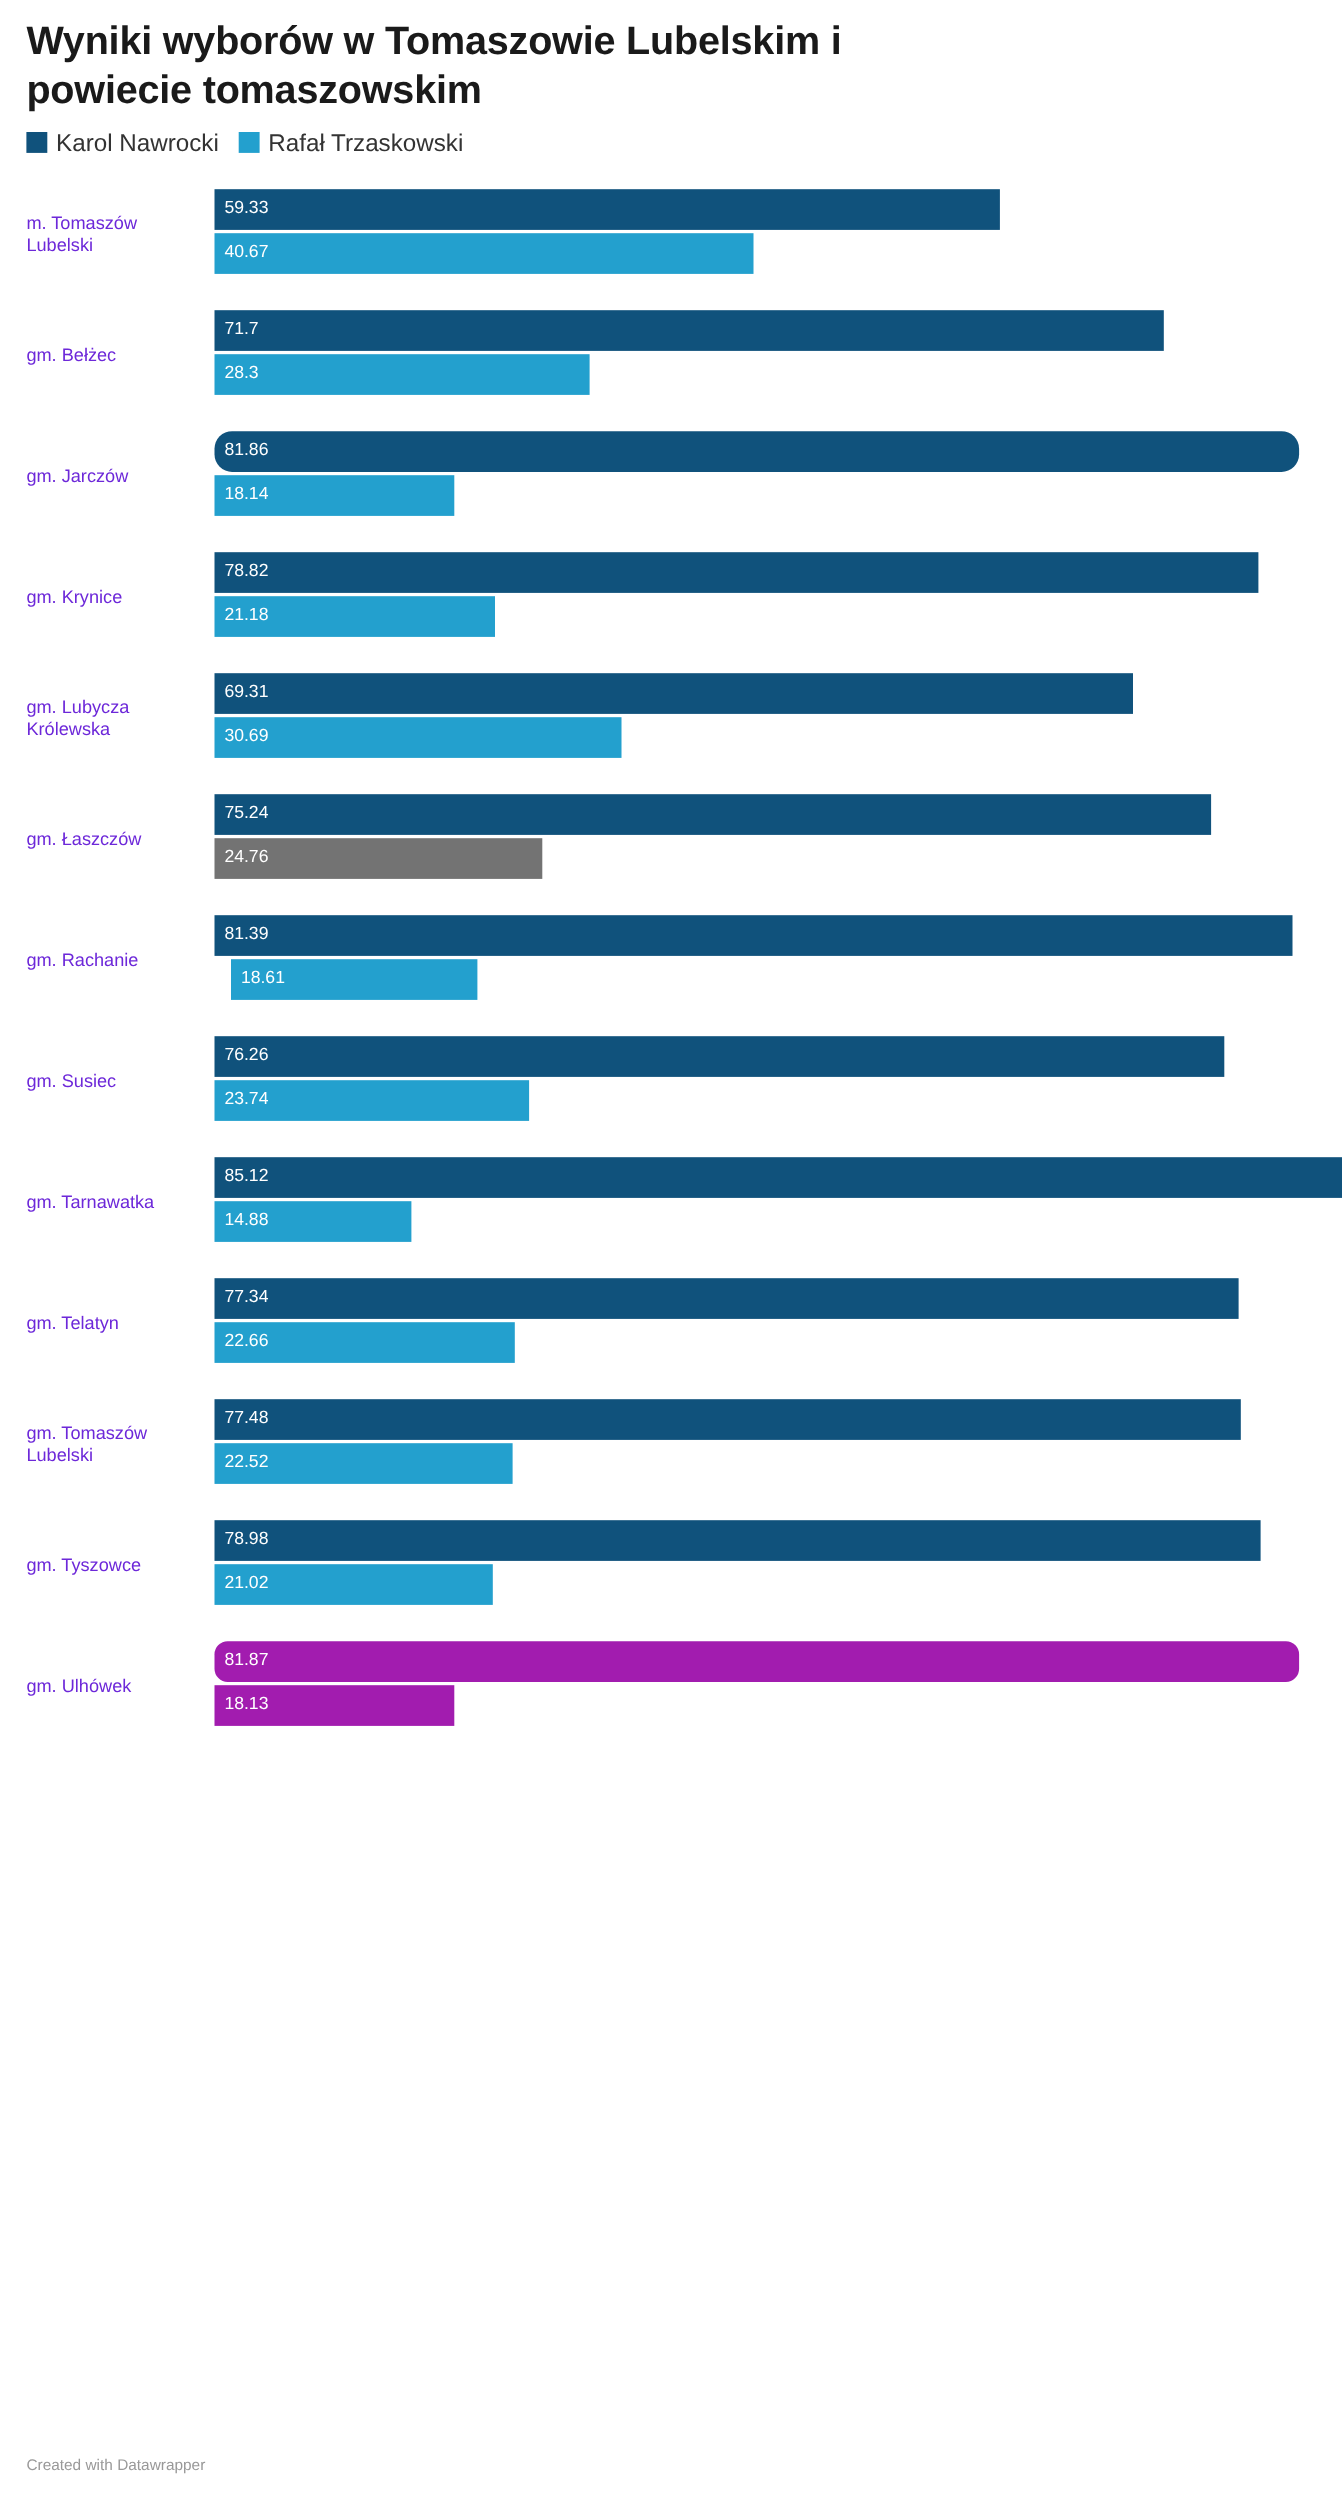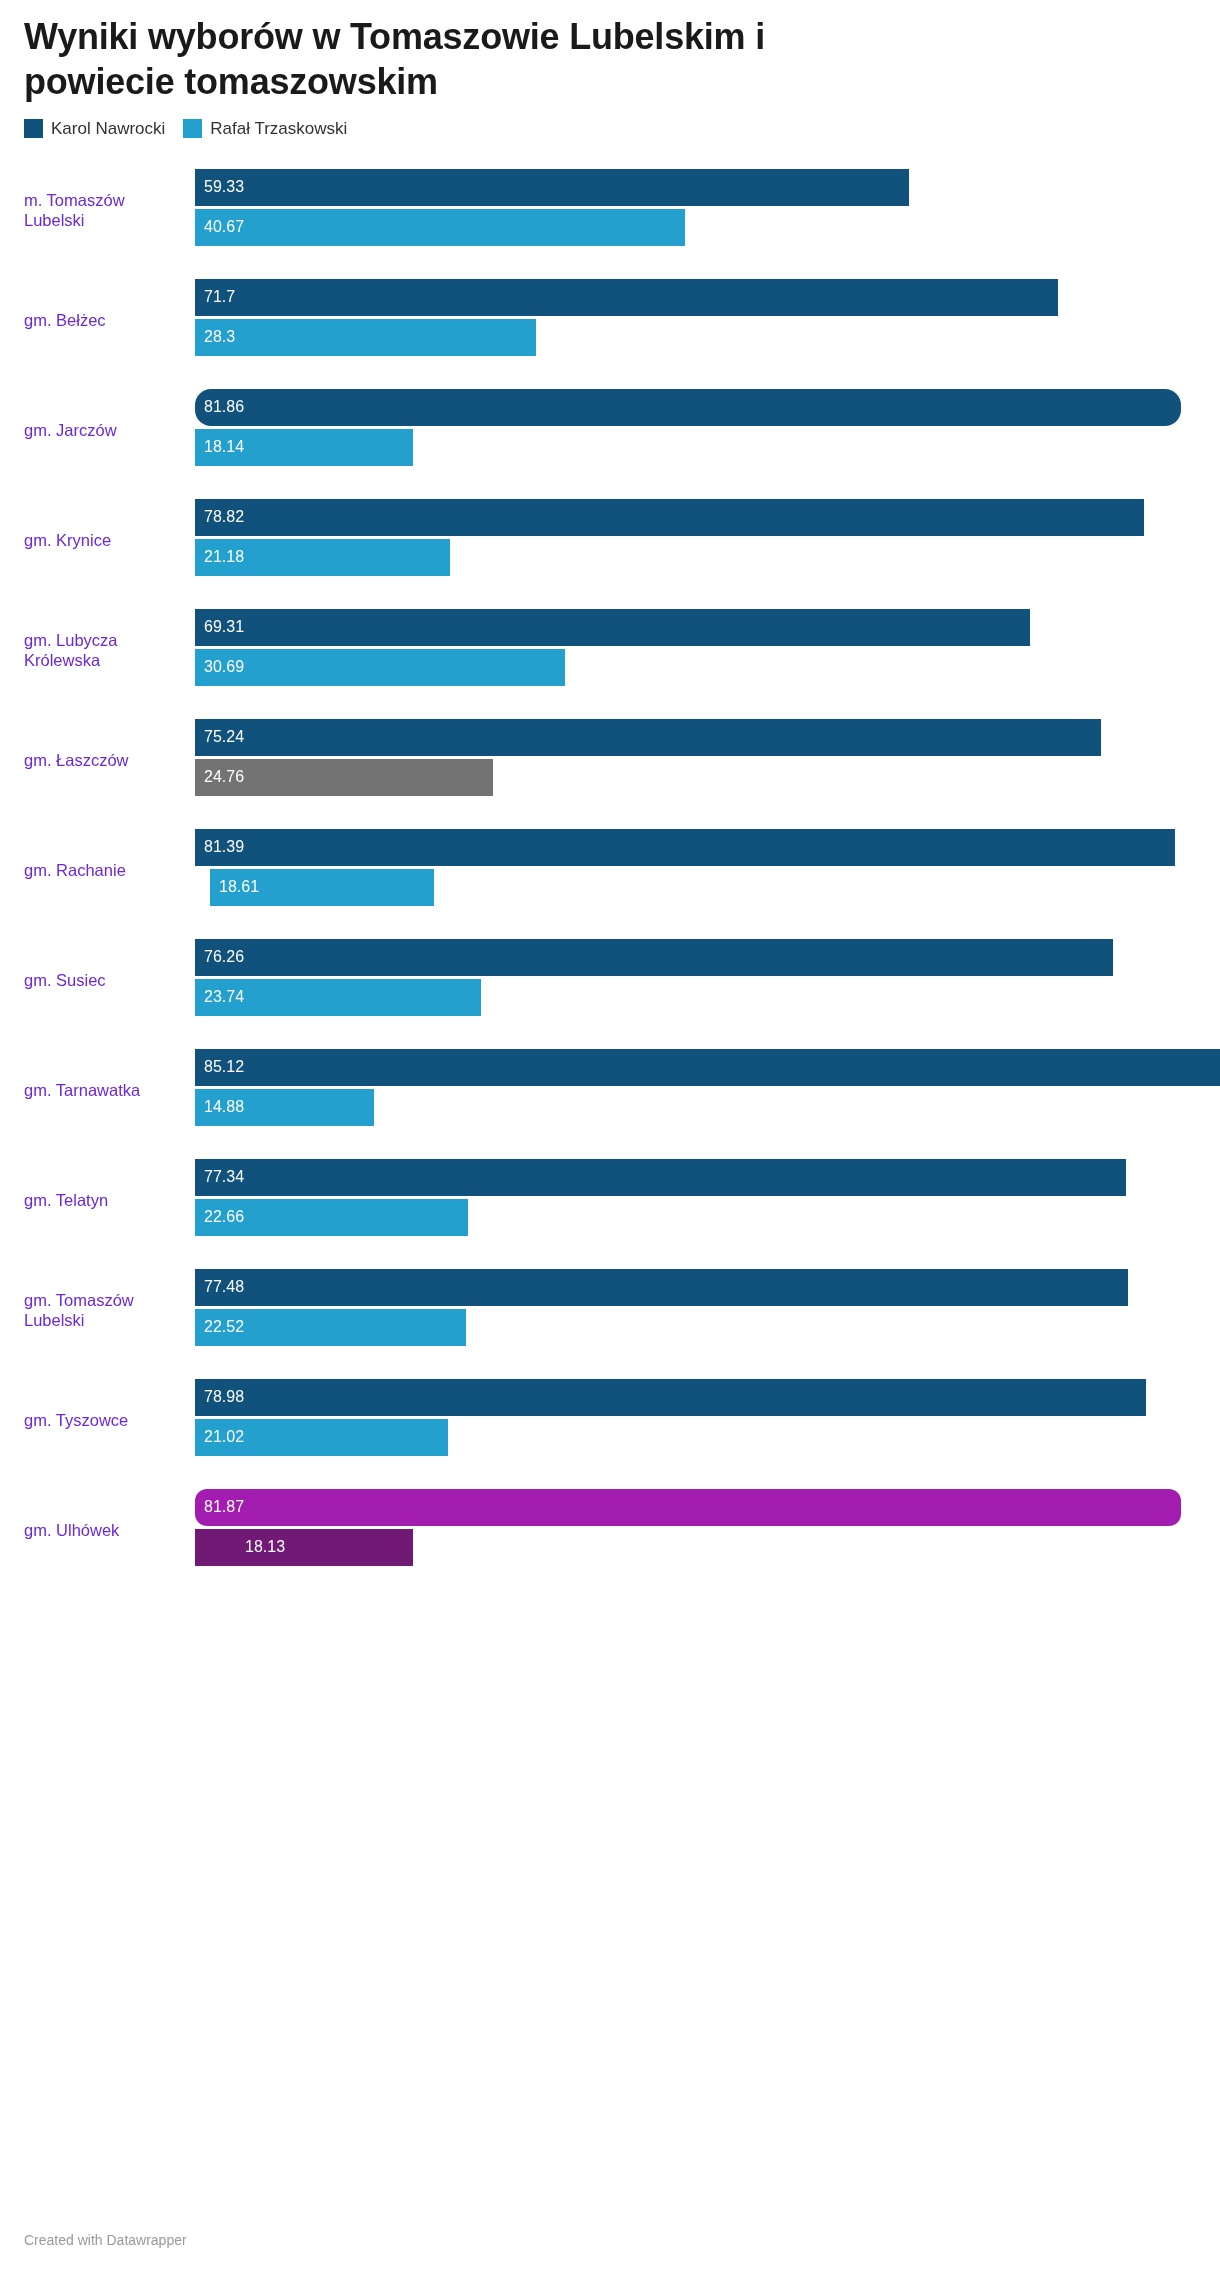--- a/index.html
+++ b/index.html
@@ -49,7 +49,7 @@
     display: block;
   }
   .legend-label {
-    font-size: 17px;
+    font-size: 22px;
     color: #333333;
     line-height: 1;
     white-space: nowrap;

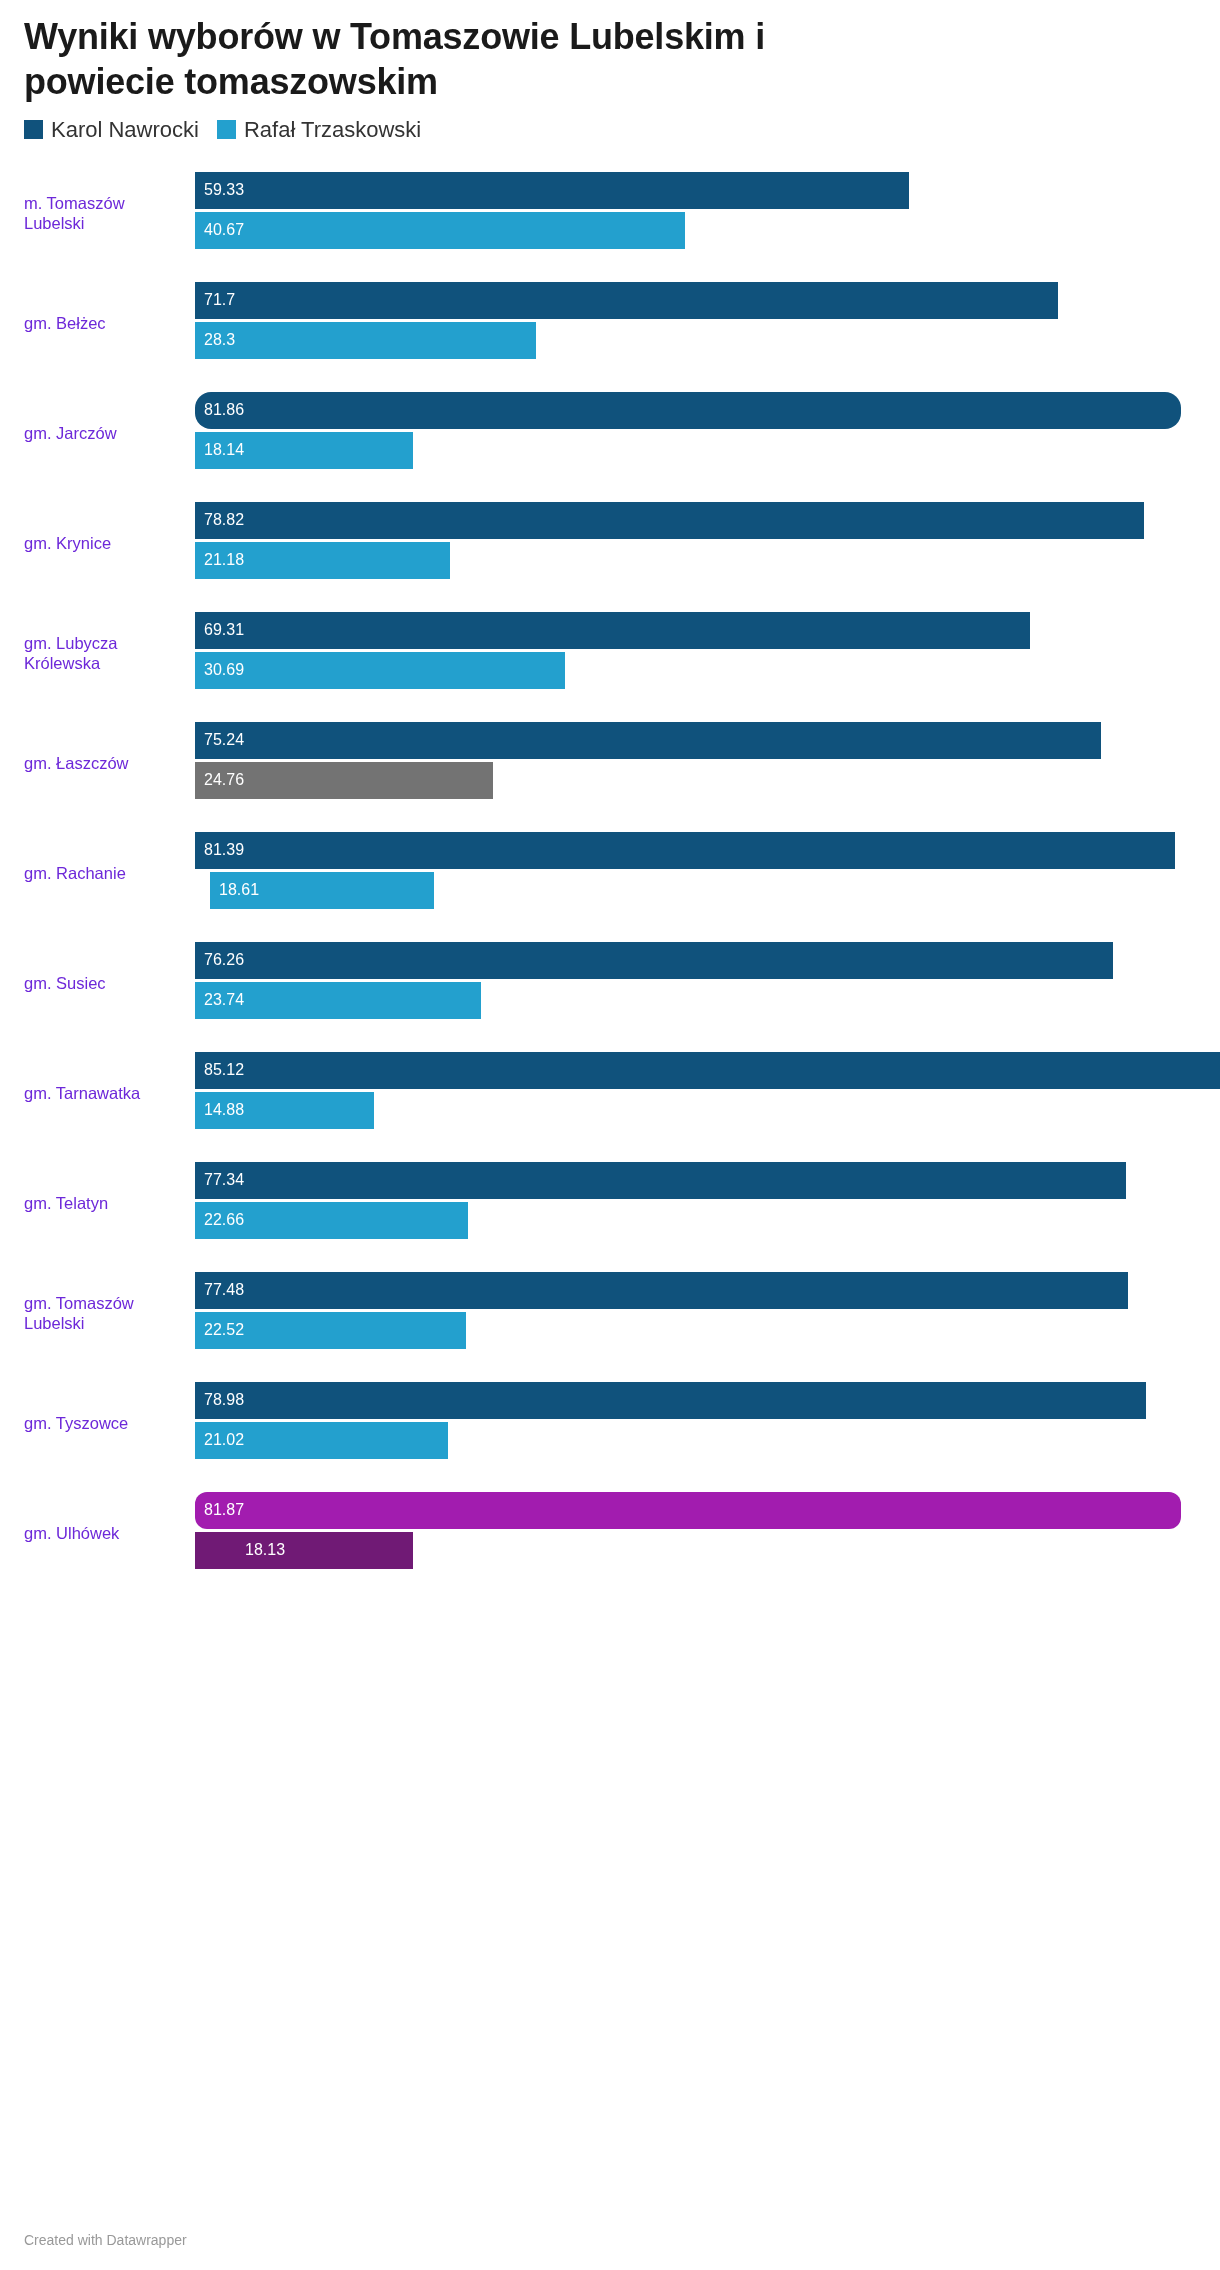--- a/index.html
+++ b/index.html
@@ -322,7 +322,7 @@
             </div>
           </div>
           <div class="barwrap bottom">
-            <div class="bar" style="background: #701a75; width: 21.2993%; padding-left: 41px;">
+            <div class="bar" style="background: #a21caf; width: 21.2993%;">
               <span class="bar-value">18.13</span>
             </div>
           </div>

